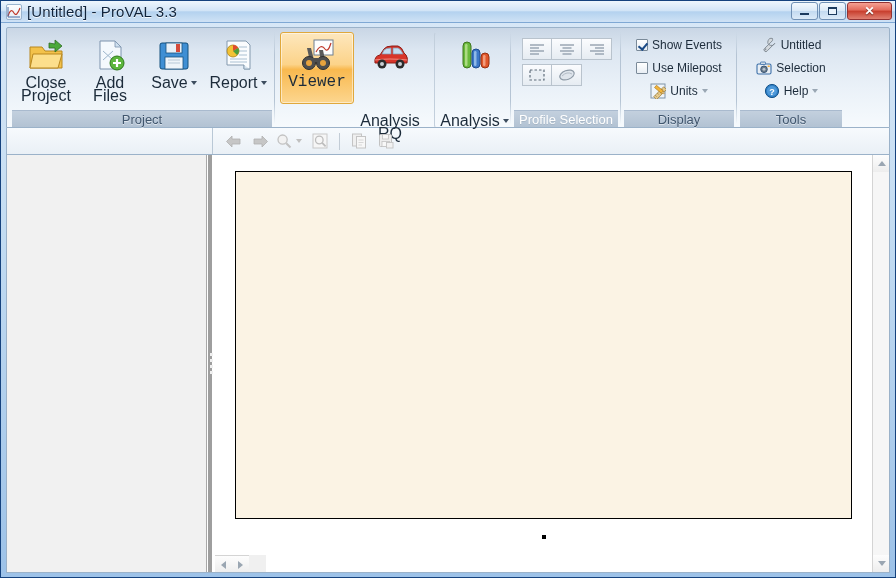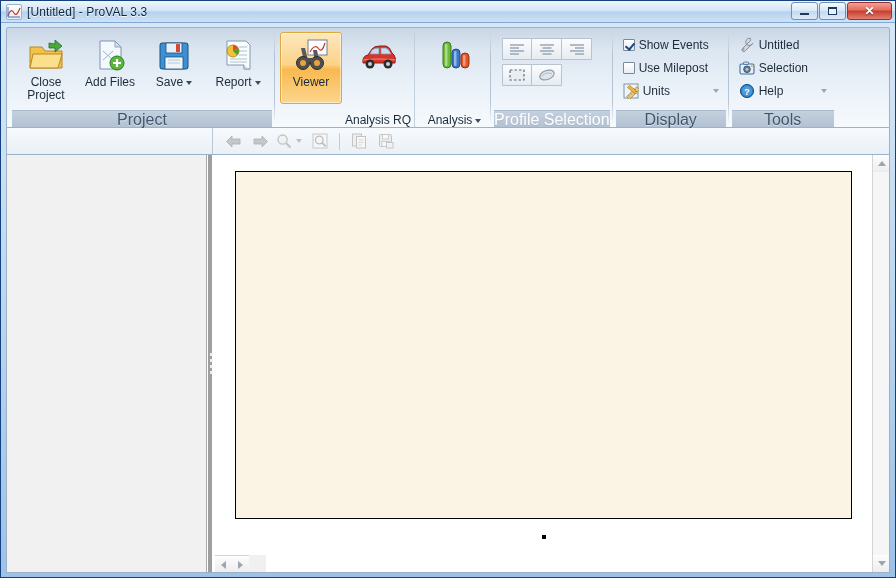--- a/index.html
+++ b/index.html
@@ -37,7 +37,7 @@
   }
   #app-icon svg { position: absolute; left: 0; top: 0; }
   #title-text {
-    font-size: 12px; color: #10243c; letter-spacing: .1px;
+    font-size: 15px; color: #10243c; letter-spacing: .1px;
     text-shadow: 0 1px 0 rgba(255,255,255,.85);
     white-space: nowrap;
   }

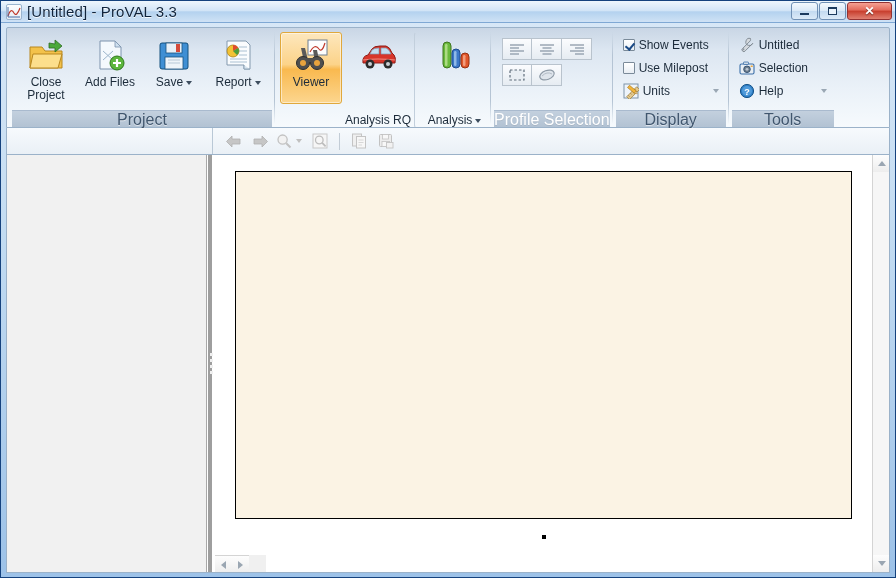--- a/index.html
+++ b/index.html
@@ -127,7 +127,7 @@
 
   
   .smallcol { display: flex; flex-direction: column; justify-content: flex-start;
-              padding-top: 2px; gap: 1px; }
+              padding-top: 2px; gap: 1px; align-items: center; }
   .smallbtn {
     height: 22px; display: flex; align-items: center; gap: 4px;
     padding: 0 4px; border: 1px solid transparent; border-radius: 3px;

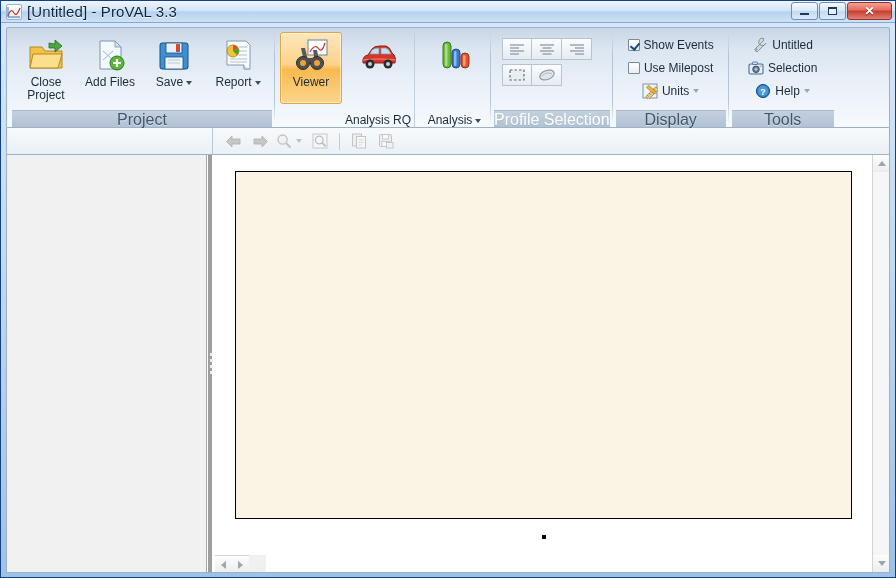--- a/index.html
+++ b/index.html
@@ -106,7 +106,7 @@
   }
   .bigbtn .bicon { width: 38px; height: 36px; position: relative; margin-bottom: 2px; }
   .bigbtn .blabel {
-    font-size: 12px; color: #1c2b3a; text-align: center; line-height: 13px;
+    font-size: 16px; color: #1c2b3a; text-align: center; line-height: 13px;
     display: flex; align-items: flex-start; justify-content: center; gap: 3px;
     padding: 0 1px;
   }

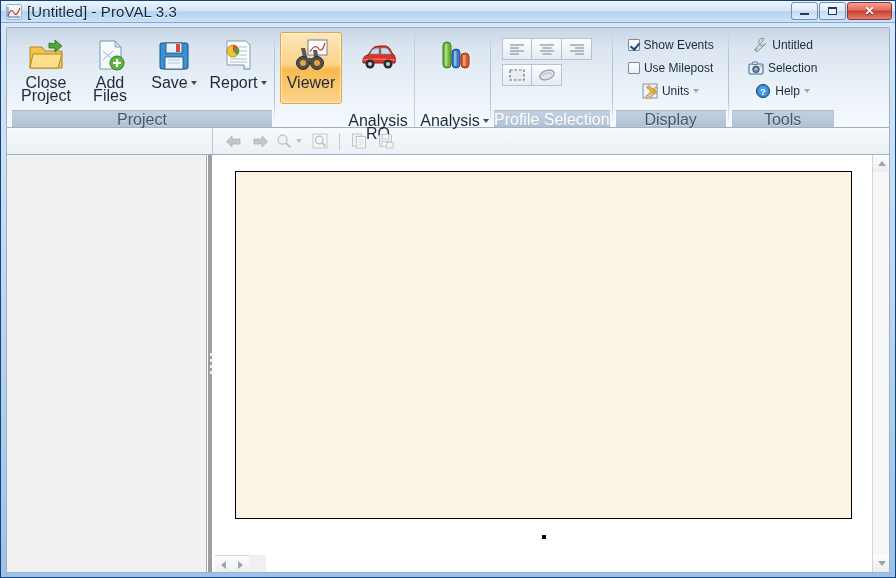--- a/index.html
+++ b/index.html
@@ -116,7 +116,7 @@
     box-shadow: inset 0 0 0 1px rgba(255,255,255,.5);
     border-radius: 3px;
   }
-  .bigbtn.narrow { width: 62px; }
+  .bigbtn.narrow { width: 74px; font-family: Liberation Mono, monospace; }
   .bigbtn.wide { width: 72px; gap: 38px; }
 
   .caret {

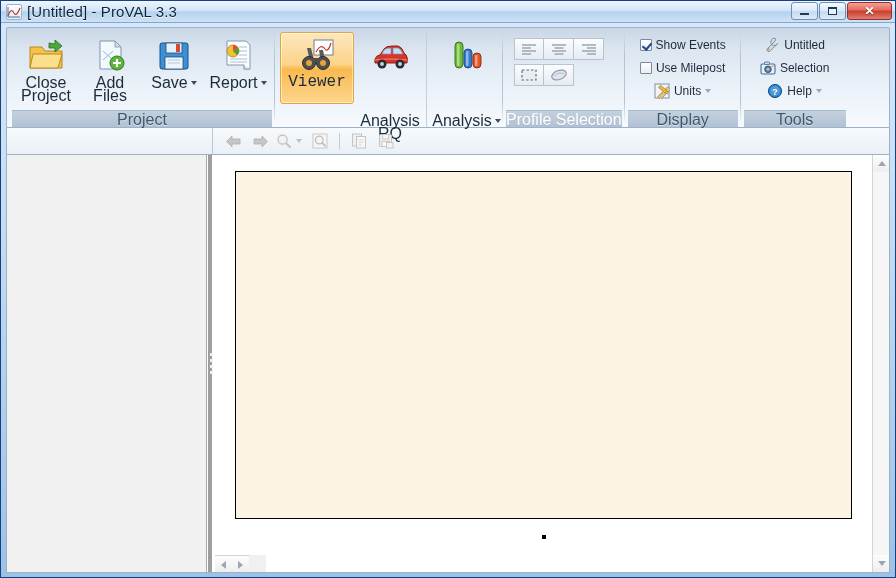--- a/index.html
+++ b/index.html
@@ -88,7 +88,7 @@
   }
   .rgroup-label {
     height: 17px; line-height: 17px;
-    text-align: center; font-size: 16px; color: #40566e;
+    text-align: center; font-size: 13px; color: #40566e;
     background: linear-gradient(to bottom, #c3d0de, #b2c2d3);
     border-top: 1px solid #a9bace;
     text-shadow: 0 1px 0 rgba(255,255,255,.55);

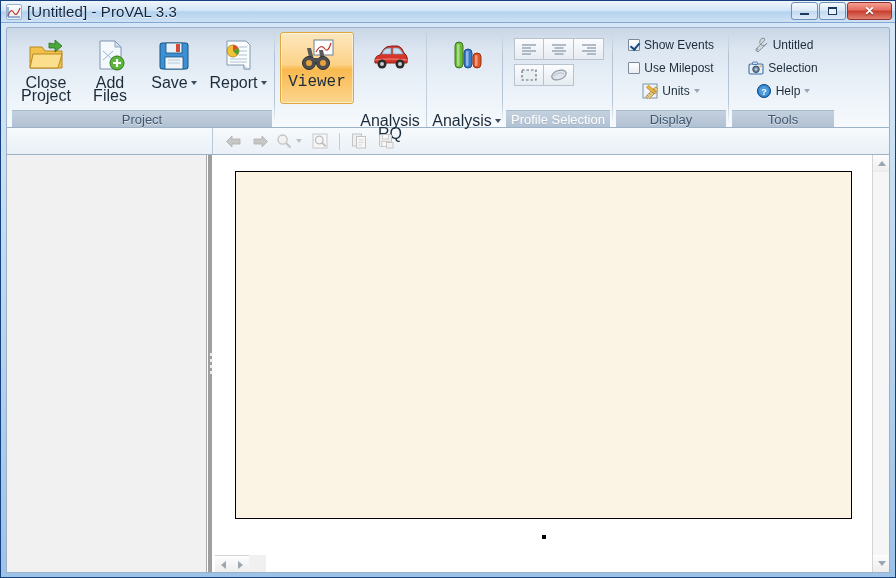--- a/index.html
+++ b/index.html
@@ -374,7 +374,7 @@
           <div class="blabel">Analysis RQ</div>
         </div>
 
-        <div class="bigbtn wide" style="border-left:1px solid #c2cfdc;padding-left:9px;">
+        <div class="bigbtn wide" style="margin-left:8px;border-left:1px solid #c2cfdc;padding-left:9px;">
           <div class="bicon">
             <svg width="38" height="36" viewBox="0 0 38 36">
               <rect x="7" y="4" width="8" height="26" rx="4" fill="#6aba3c" stroke="#41751f" stroke-width="1"></rect>

